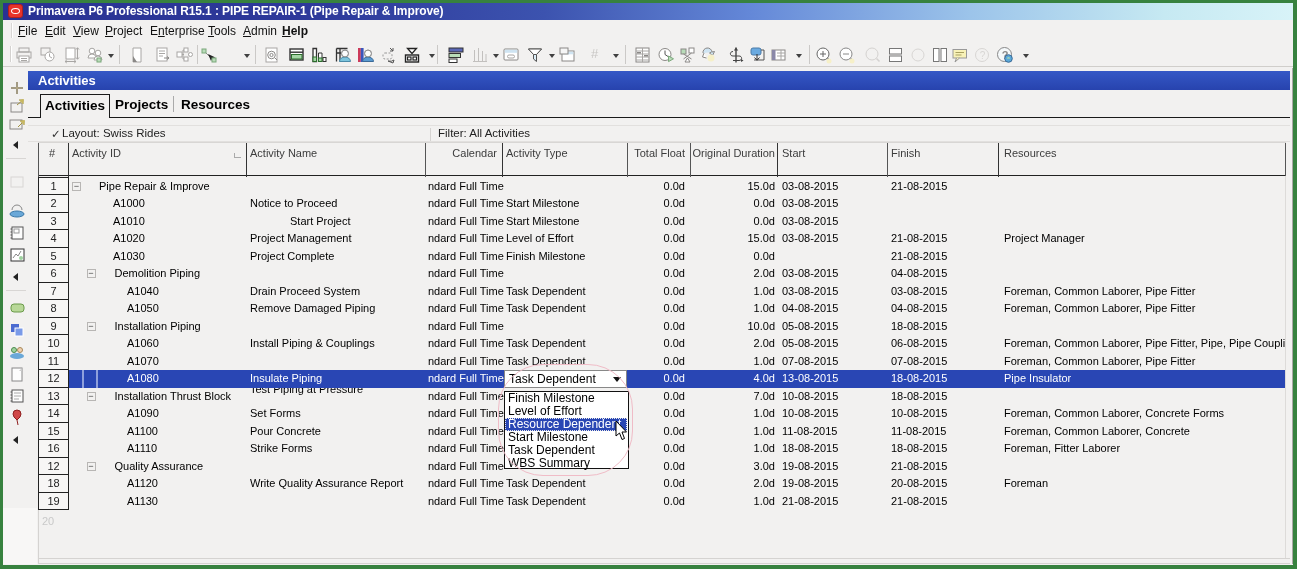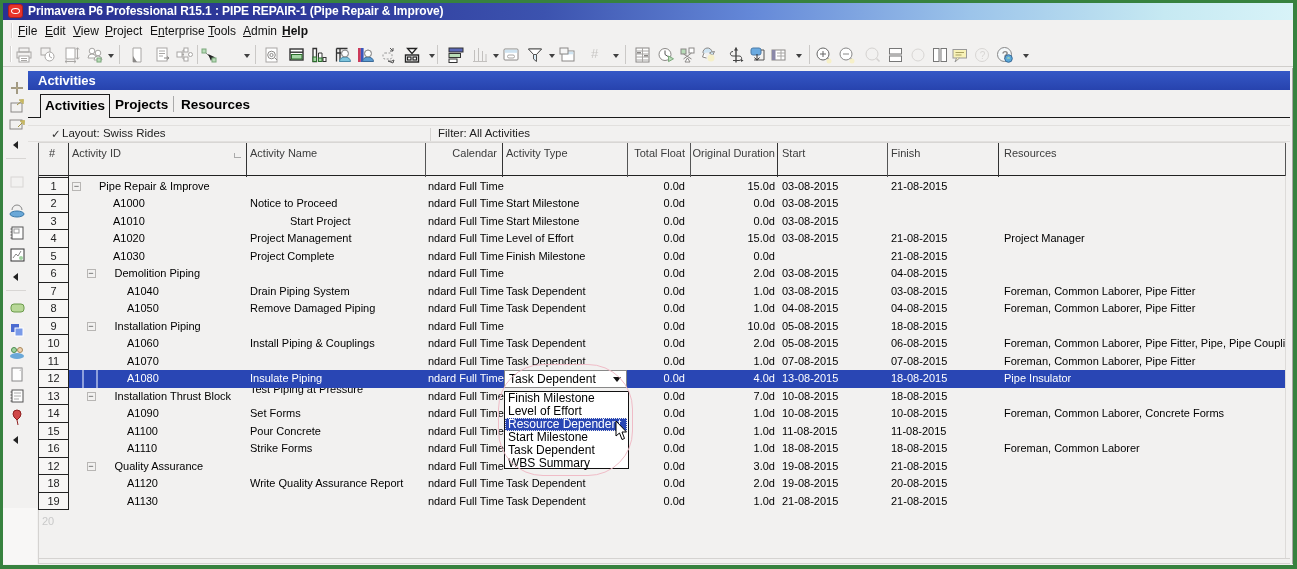--- a/index.html
+++ b/index.html
@@ -421,7 +421,7 @@
     <div class="abs" style="left:0;top:105.0px;width:1248px;height:17.5px;">
       <div class="abs" style="left:0;top:0;width:31px;height:17.5px;background:#f7f6f5;border:1px solid #222;border-top:none;text-align:center;line-height:16px;font-size:11px;color:#222;">7</div>
       <div class="abs" style="left:89px;top:0;line-height:17.5px;color:#000;">A1040</div>
-      <div class="abs" style="left:212px;top:0;line-height:17.5px;color:#000;">Drain Piping System</div>
+      <div class="abs" style="left:212px;top:0;line-height:17.5px;color:#000;">Drain Proceed System</div>
       <div class="abs" style="left:390px;top:0;line-height:17.5px;color:#000;">ndard Full Time</div>
       <div class="abs" style="left:468px;top:0;line-height:17.5px;color:#000;">Task Dependent</div>
       <div class="abs" style="left:560px;top:0;width:87px;text-align:right;line-height:17.5px;color:#000;">0.0d</div>

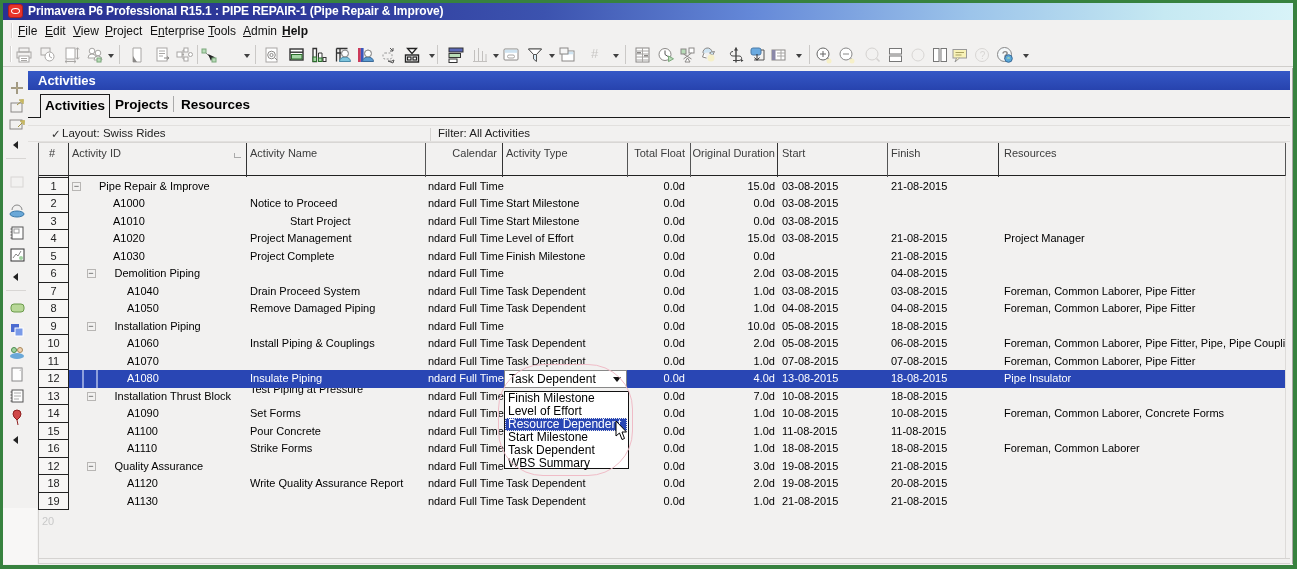--- a/index.html
+++ b/index.html
@@ -520,6 +520,7 @@
       <div class="abs" style="left:650px;top:0;width:87px;text-align:right;line-height:17.5px;color:#000;">1.0d</div>
       <div class="abs" style="left:744px;top:0;line-height:17.5px;color:#000;">11-08-2015</div>
       <div class="abs" style="left:853px;top:0;line-height:17.5px;color:#000;">11-08-2015</div>
+      <div class="abs" style="left:966px;top:0;width:281px;overflow:hidden;line-height:17.5px;color:#000;">Foreman, Common Laborer, Concrete</div>
     </div>
     <div class="abs" style="left:0;top:262.5px;width:1248px;height:17.5px;">
       <div class="abs" style="left:0;top:0;width:31px;height:17.5px;background:#f7f6f5;border:1px solid #222;border-top:none;text-align:center;line-height:16px;font-size:11px;color:#222;">16</div>

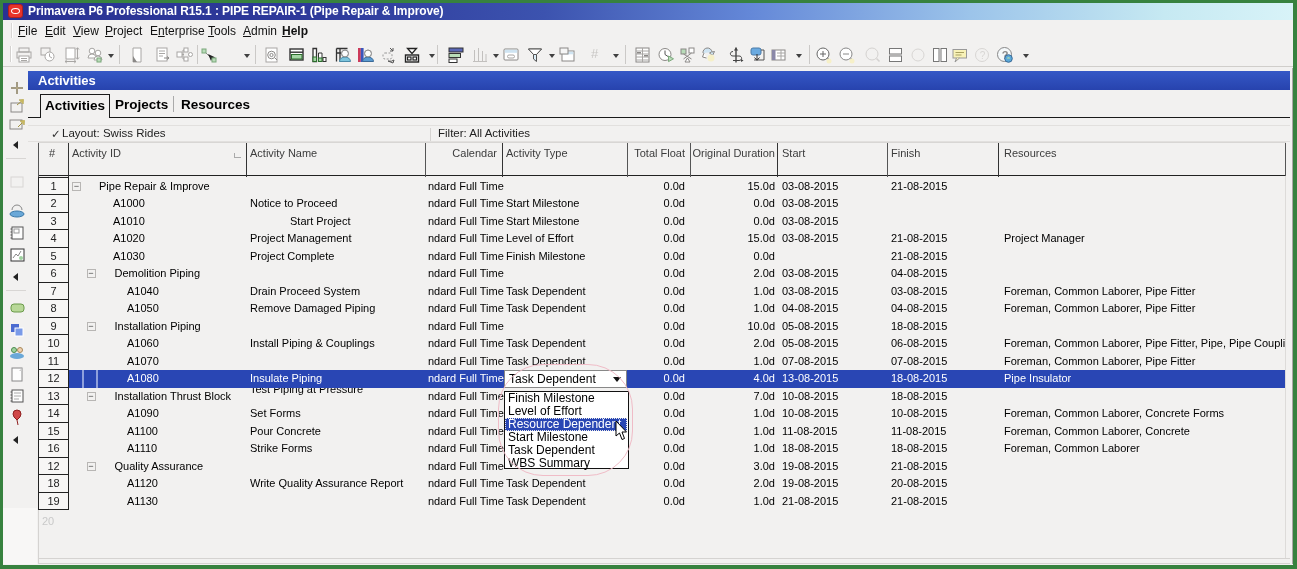--- a/index.html
+++ b/index.html
@@ -531,7 +531,7 @@
       <div class="abs" style="left:650px;top:0;width:87px;text-align:right;line-height:17.5px;color:#000;">1.0d</div>
       <div class="abs" style="left:744px;top:0;line-height:17.5px;color:#000;">18-08-2015</div>
       <div class="abs" style="left:853px;top:0;line-height:17.5px;color:#000;">18-08-2015</div>
-      <div class="abs" style="left:966px;top:0;width:281px;overflow:hidden;line-height:17.5px;color:#000;">Foreman, Common Laborer</div>
+      <div class="abs" style="left:966px;top:0;width:281px;overflow:hidden;line-height:17.5px;color:#000;">Foreman, Fitter Laborer</div>
     </div>
     <div class="abs" style="left:0;top:280.0px;width:1248px;height:17.5px;">
       <div class="abs" style="left:0;top:0;width:31px;height:17.5px;background:#f7f6f5;border:1px solid #222;border-top:none;text-align:center;line-height:16px;font-size:11px;color:#222;">12</div>

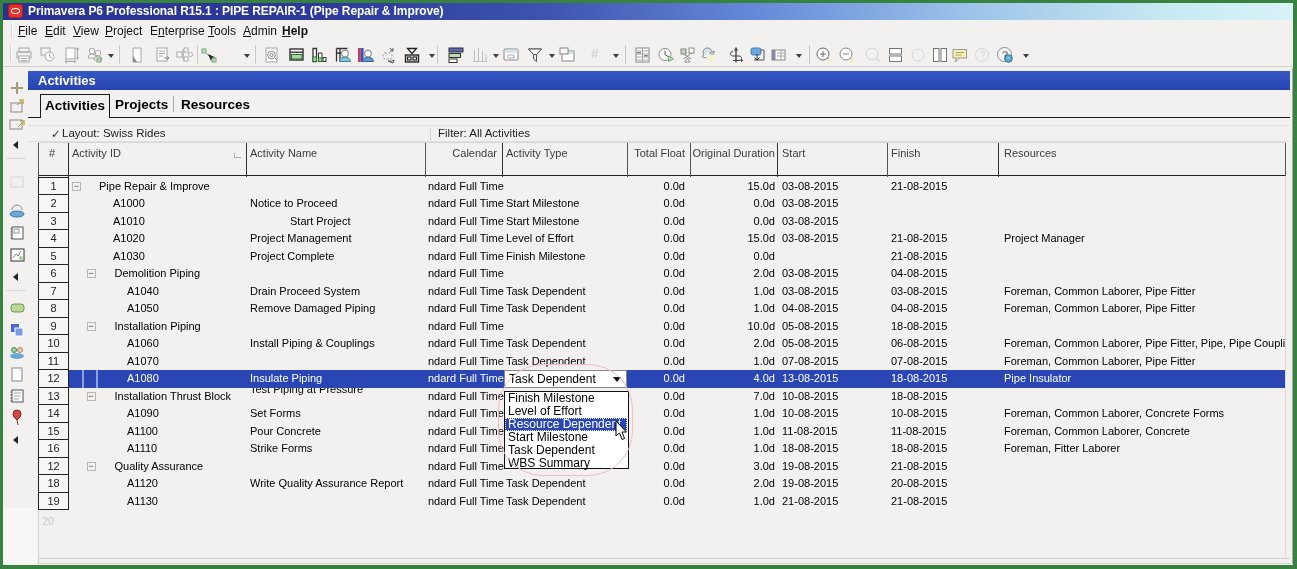--- a/index.html
+++ b/index.html
@@ -553,6 +553,7 @@
       <div class="abs" style="left:650px;top:0;width:87px;text-align:right;line-height:17.5px;color:#000;">2.0d</div>
       <div class="abs" style="left:744px;top:0;line-height:17.5px;color:#000;">19-08-2015</div>
       <div class="abs" style="left:853px;top:0;line-height:17.5px;color:#000;">20-08-2015</div>
+      <div class="abs" style="left:966px;top:0;width:281px;overflow:hidden;line-height:17.5px;color:#000;">Foreman</div>
     </div>
     <div class="abs" style="left:0;top:315.0px;width:1248px;height:17.5px;">
       <div class="abs" style="left:0;top:0;width:31px;height:17.5px;background:#f7f6f5;border:1px solid #222;border-top:none;text-align:center;line-height:16px;font-size:11px;color:#222;">19</div>

